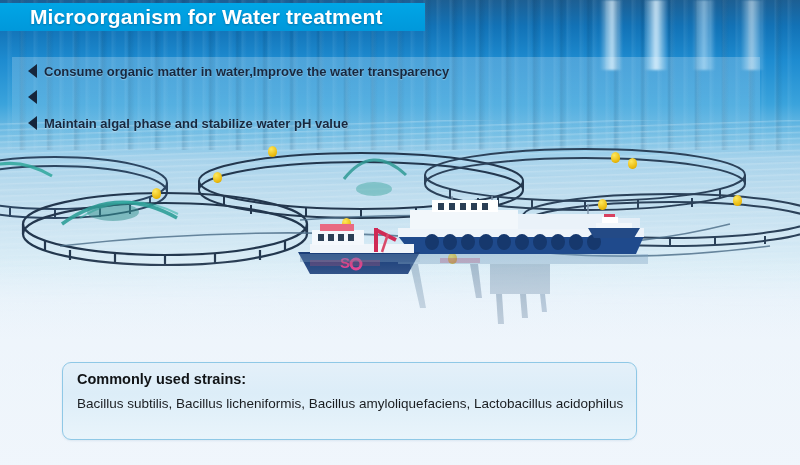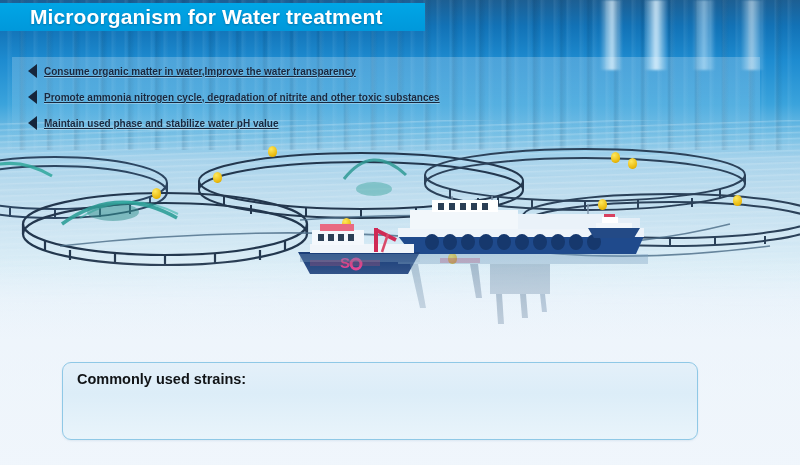--- a/index.html
+++ b/index.html
@@ -134,9 +134,8 @@
     margin-right:7px;
   }
   .bullet-text{
-    color:#18283f;font-size:10px;font-weight:bold;
+    color:#18283f;font-size:13px;font-weight:bold;
     text-shadow:0 1px 1px rgba(255,255,255,.30);
-    text-decoration:underline;
   }
 
   

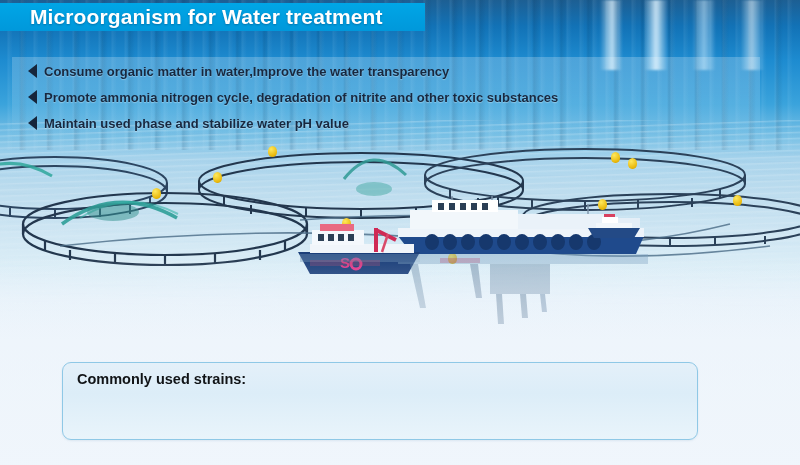--- a/index.html
+++ b/index.html
@@ -341,7 +341,6 @@
     </div>
     <div class="bullet-row">
       <span class="tri"></span>
-      <span class="bullet-text">Promote ammonia nitrogen cycle, degradation of nitrite and other toxic substances</span>
     </div>
     <div class="bullet-row">
       <span class="tri"></span>

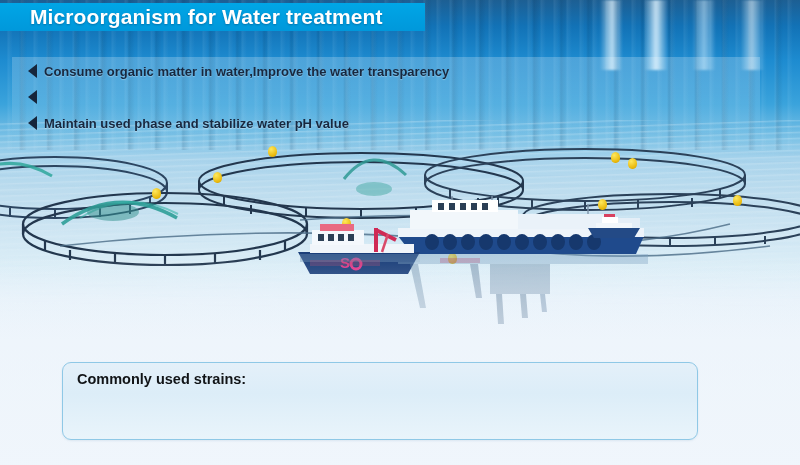--- a/index.html
+++ b/index.html
@@ -344,7 +344,7 @@
     </div>
     <div class="bullet-row">
       <span class="tri"></span>
-      <span class="bullet-text">Maintain used phase and stabilize water pH value</span>
+      <span class="bullet-text">Maintain algal phase and stabilize water pH value</span>
     </div>
   </div>
 

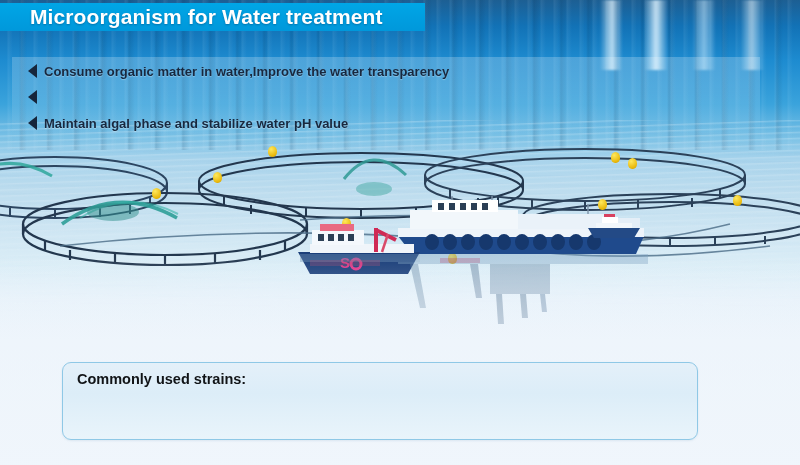--- a/index.html
+++ b/index.html
@@ -140,7 +140,7 @@
 
   
   .strains-box{
-    position:absolute;left:62px;top:362px;width:636px;height:78px;
+    position:absolute;left:62px;top:362px;width:575px;height:78px;
     box-sizing:border-box;
     border:1px solid #8fc8e6;border-radius:9px;
     background:linear-gradient(to bottom,#e4f0f9 0%,#dcedf8 40%,#e9f4fb 100%);

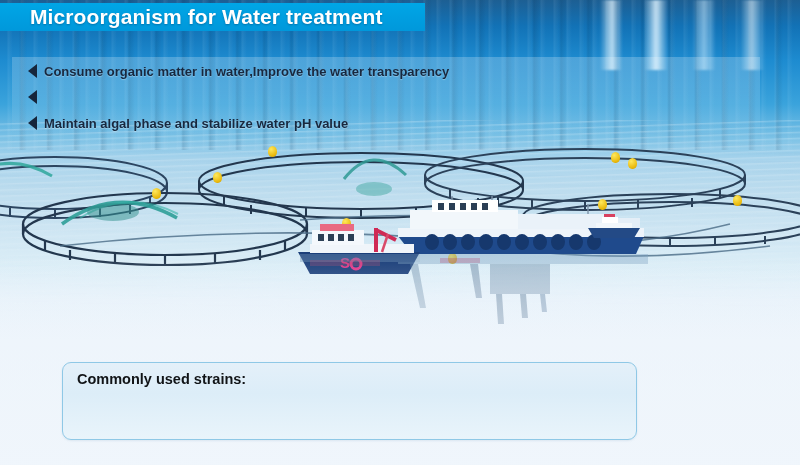--- a/index.html
+++ b/index.html
@@ -350,6 +350,7 @@
 
   <div class="strains-box">
     <div class="strains-title">Commonly used strains:</div>
+    <div class="strain-line">Bacillus subtilis, Bacillus licheniformis, Bacillus amyloliquefaciens, Lactobacillus acidophilus</div>
   </div>
 
 </div>

